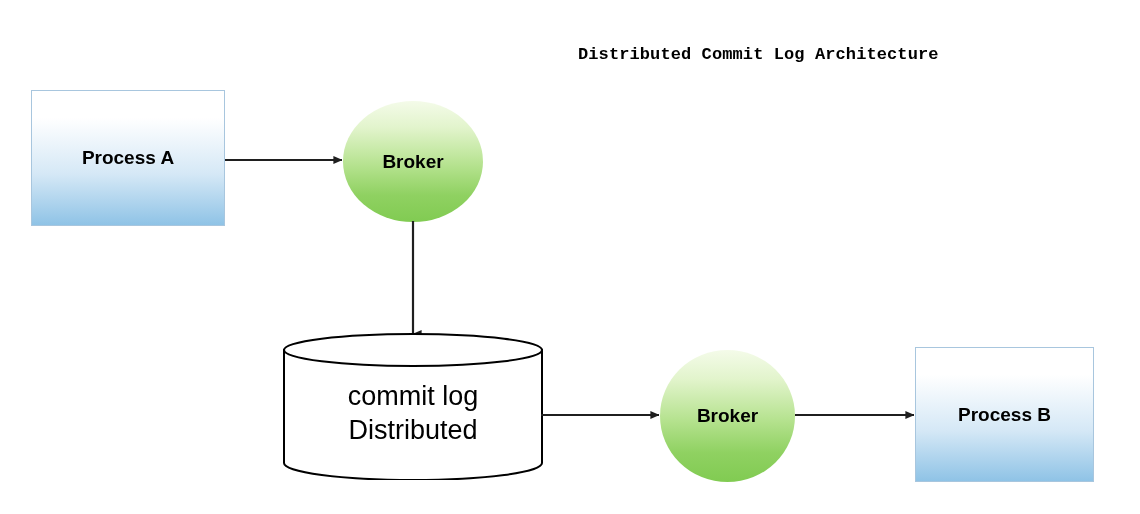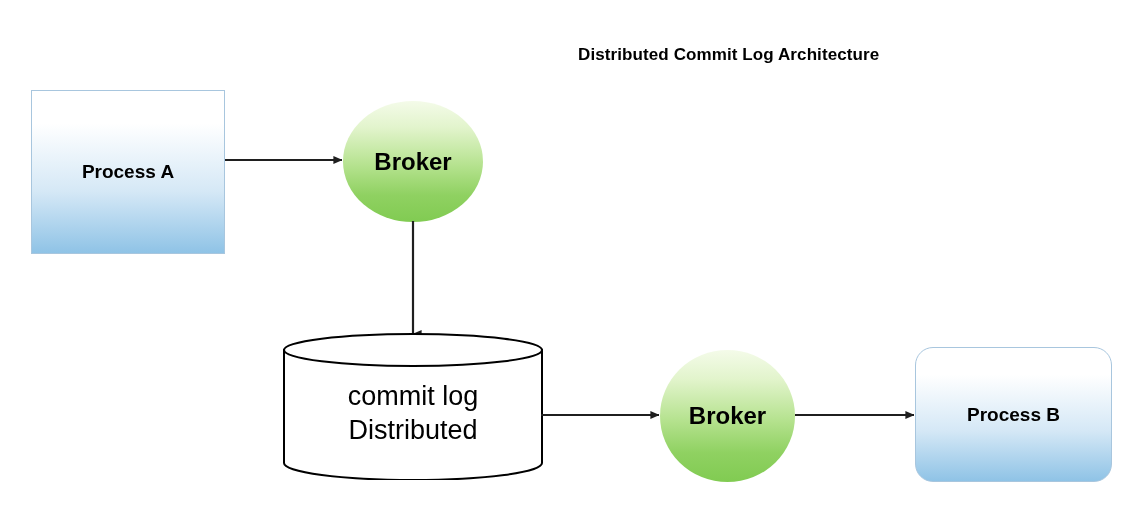--- a/index.html
+++ b/index.html
@@ -31,6 +31,7 @@
     color: #000000;
     letter-spacing: 0.1px;
     white-space: nowrap;
+    font-family: Liberation Mono, monospace;
   }
 
   

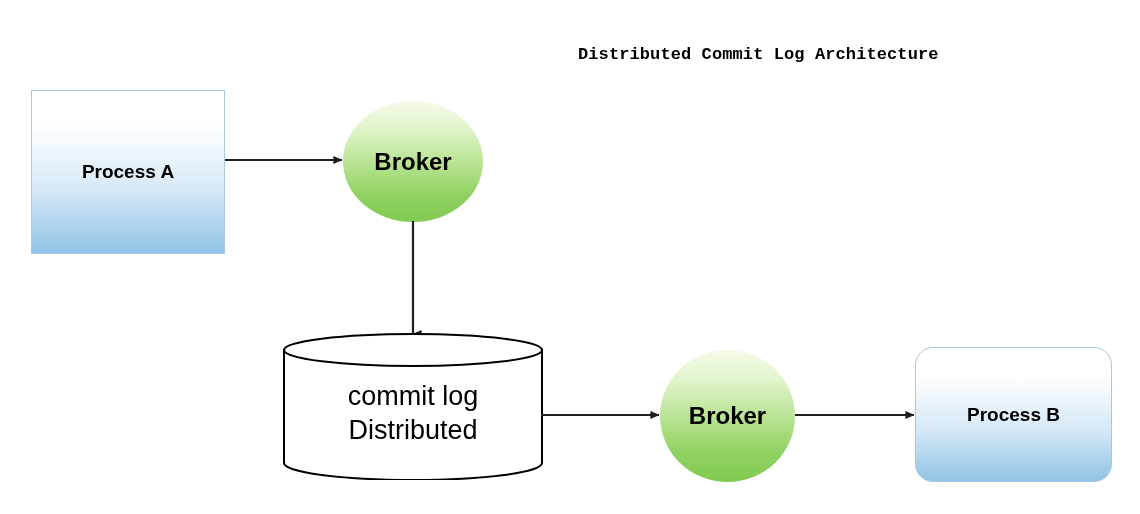--- a/index.html
+++ b/index.html
@@ -55,7 +55,7 @@
     left: 31px;
     top: 90px;
     width: 194px;
-    height: 164px;
+    height: 136px;
   }
   #process-b {
     left: 915px;

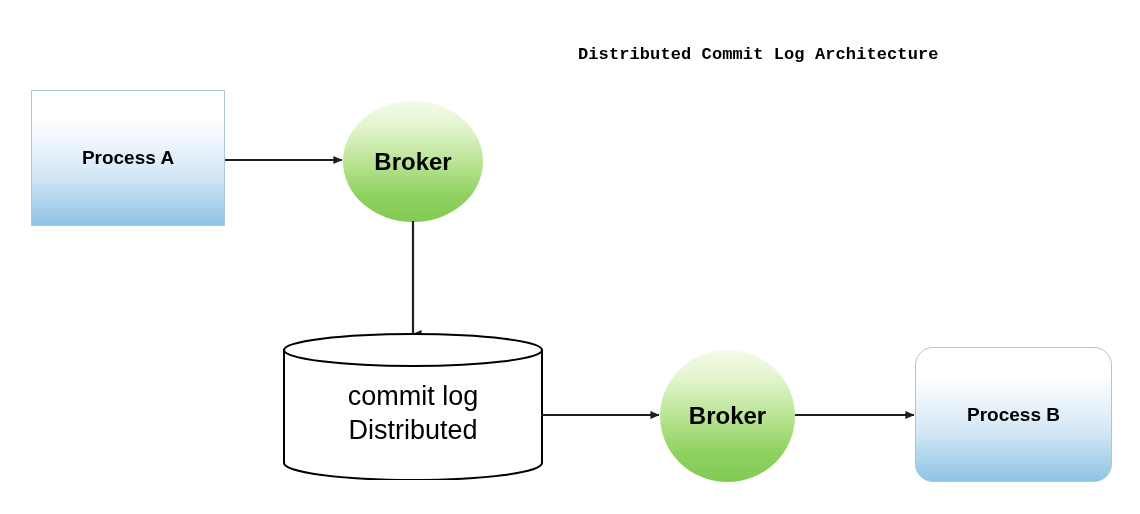--- a/index.html
+++ b/index.html
@@ -75,7 +75,7 @@
     justify-content: center;
   }
   .broker-circle .circle-label {
-    font-size: 24px;
+    font-size: 19px;
     font-weight: bold;
     color: #000000;
     text-align: center;

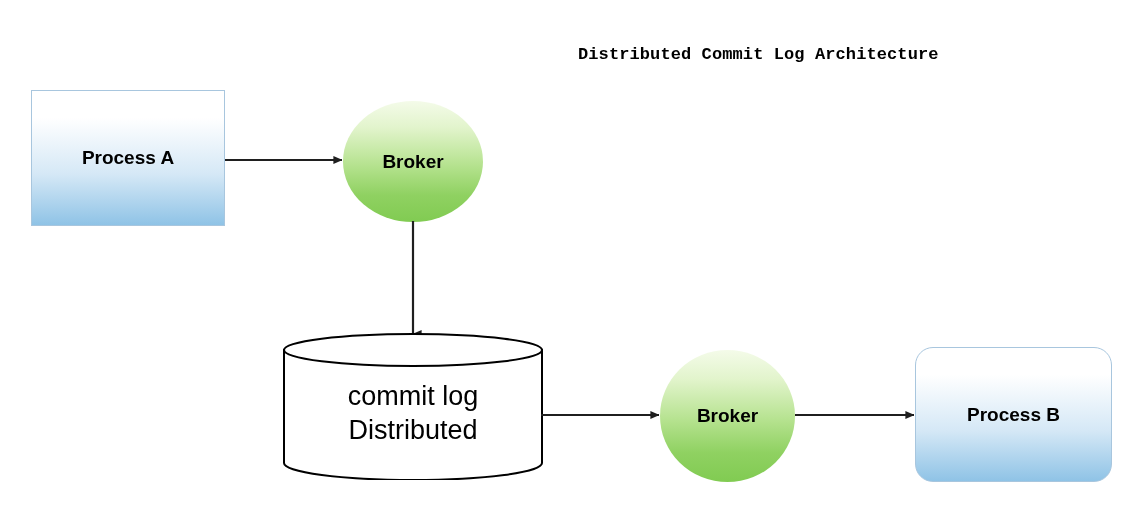--- a/index.html
+++ b/index.html
@@ -60,9 +60,8 @@
   #process-b {
     left: 915px;
     top: 347px;
-    width: 197px;
+    width: 179px;
     height: 135px;
-    border-radius: 18px;
   }
 
   

